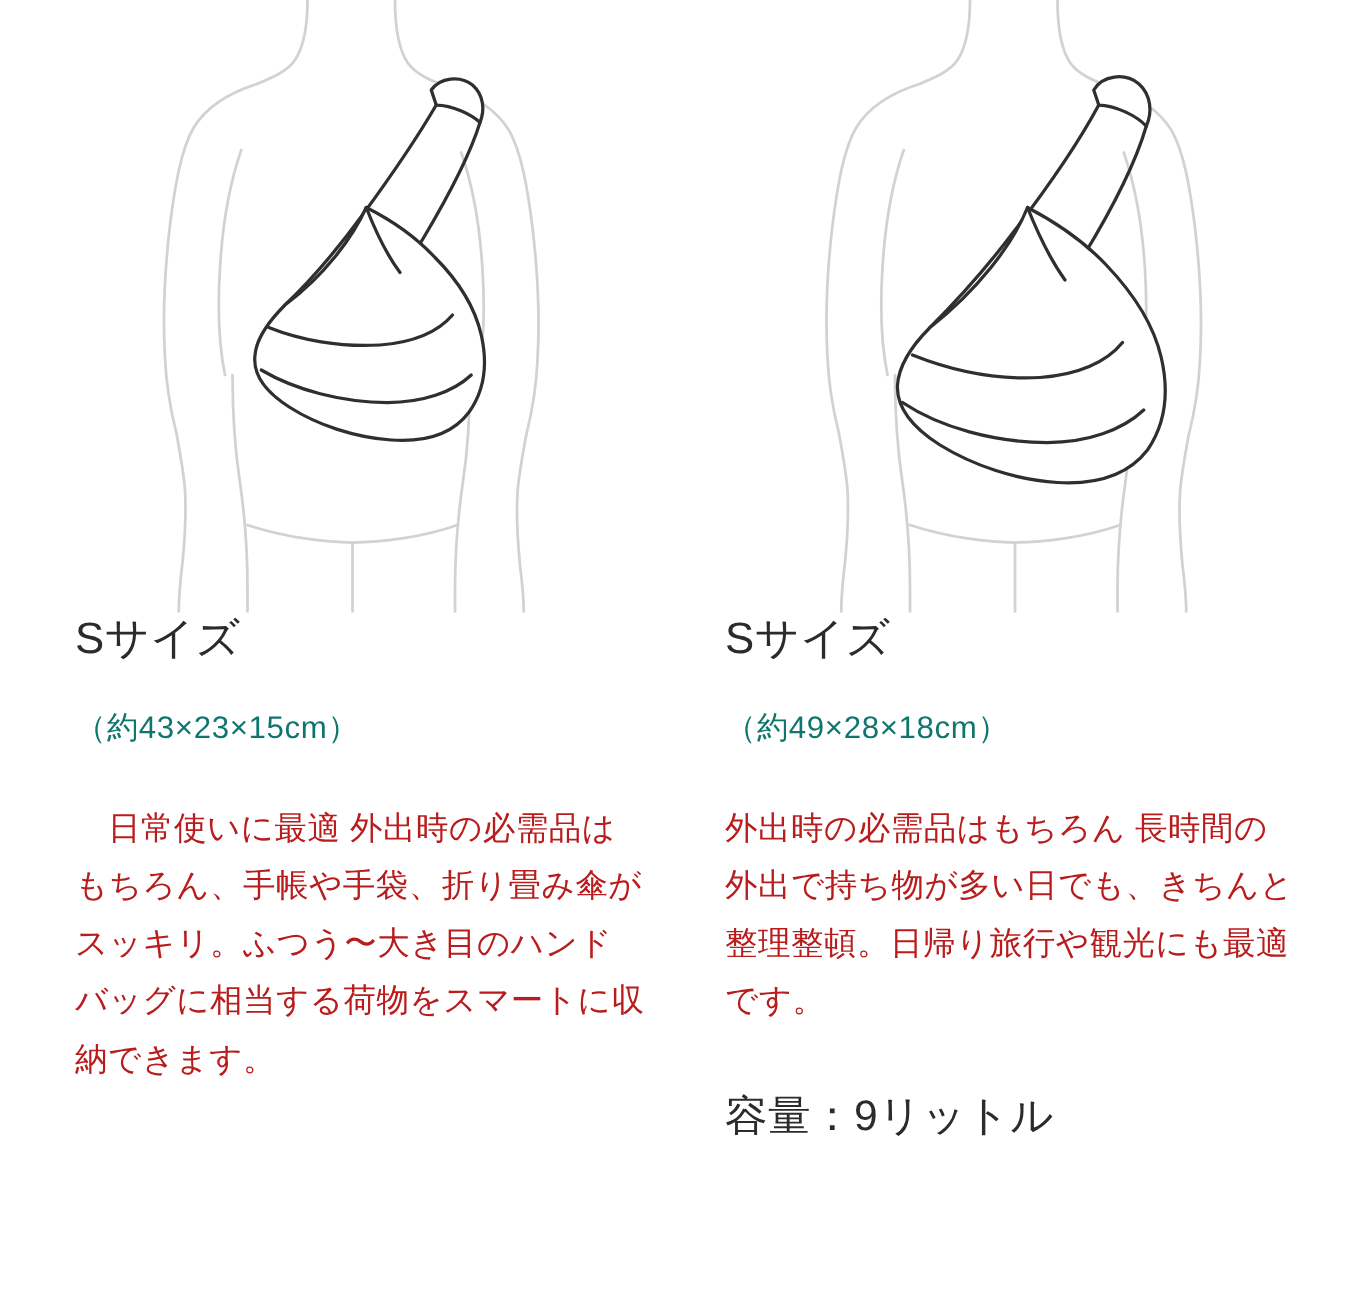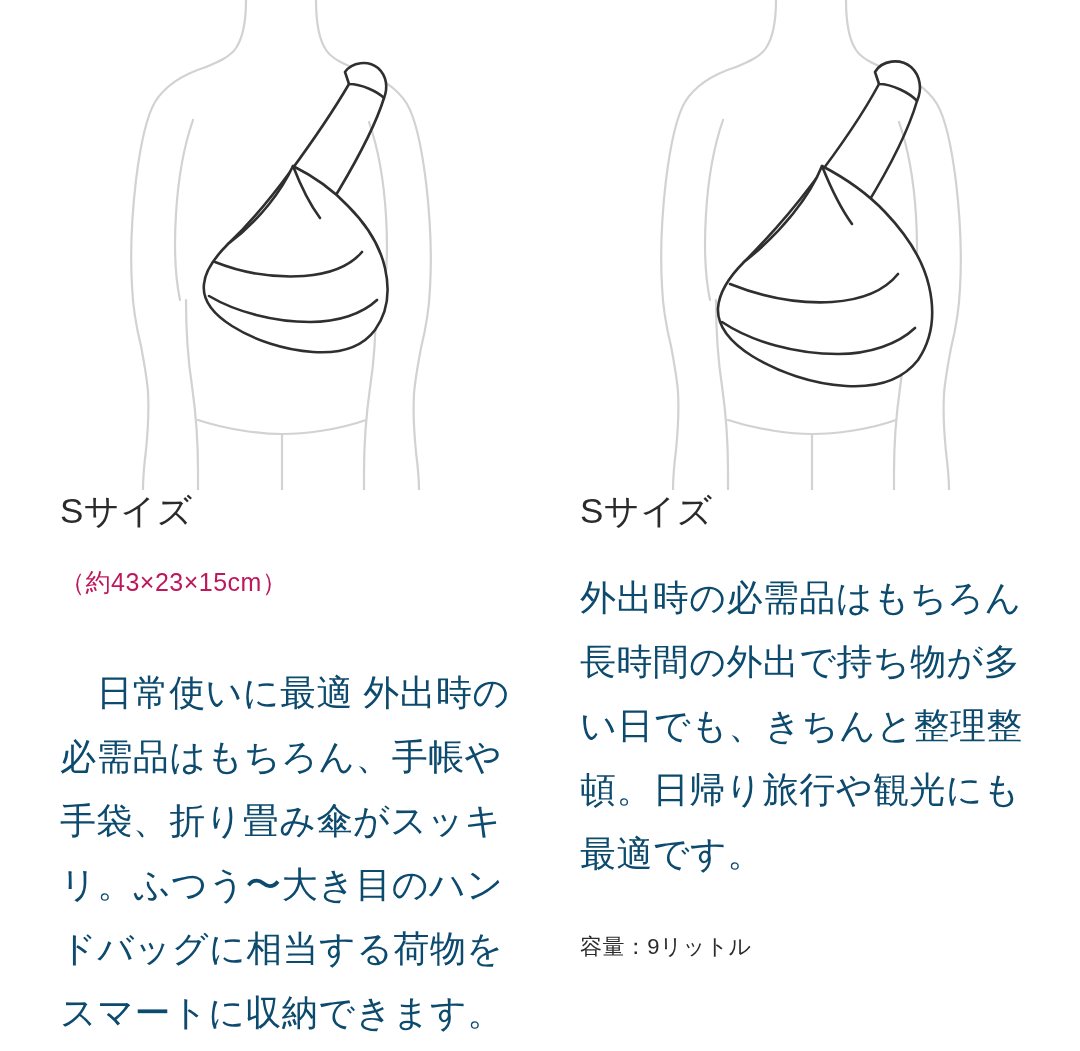--- a/index.html
+++ b/index.html
@@ -62,8 +62,8 @@
   .size-dims {
     font-size: 25px;
     line-height: 1.3;
-    color: #be185d;
-    margin: 0 0 62px 0;
+    color: #0f766e;
+    margin: 0 0 40px 0;
     letter-spacing: 0.5px;
   }
   .size-desc {

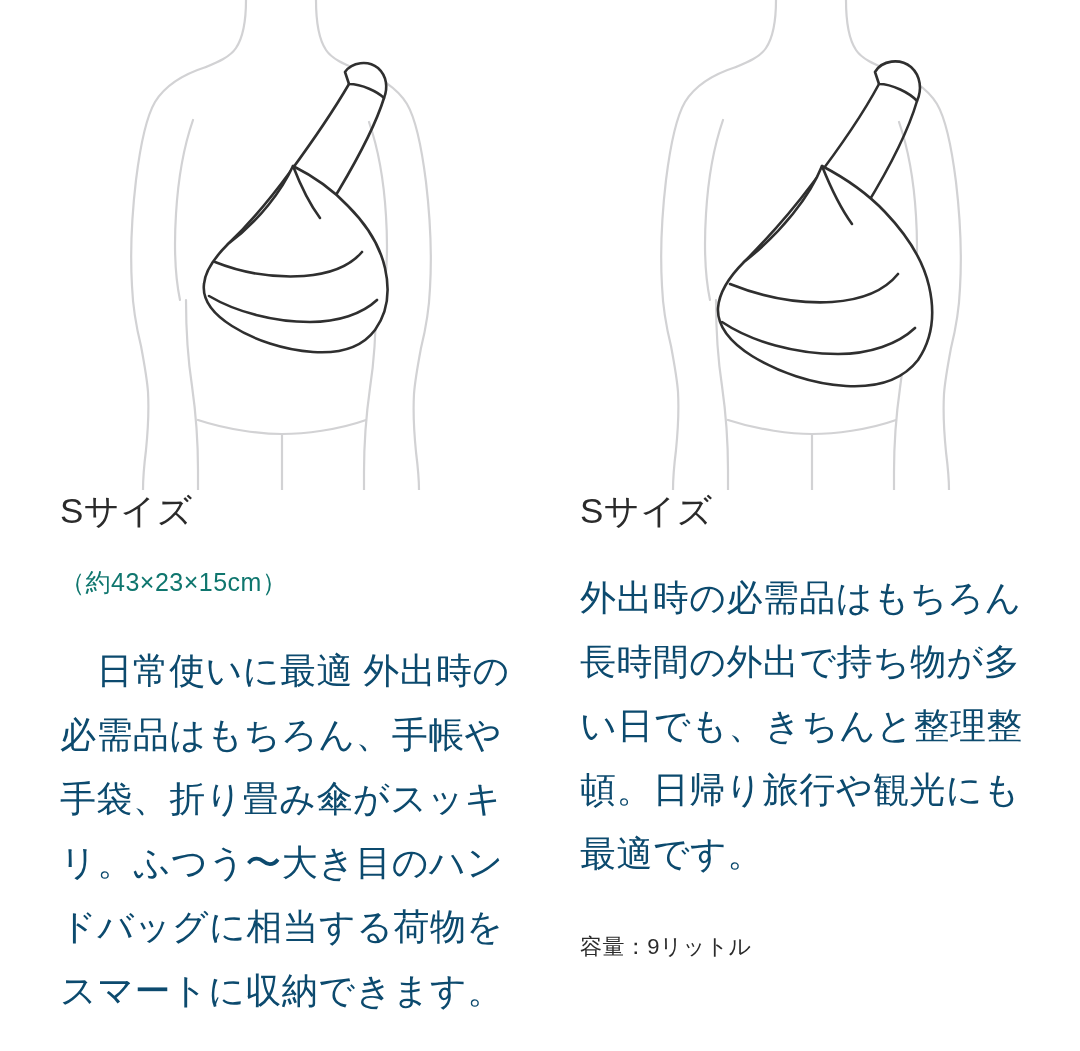--- a/index.html
+++ b/index.html
@@ -213,6 +213,7 @@
 
       <div class="text-block">
         <h2 class="size-title">Sサイズ</h2>
+        <p class="size-dims">（約49×28×18cm）</p>
         <p class="size-desc">外出時の必需品はもちろん 長時間の外出で持ち物が多い日でも、きちんと整理整頓。日帰り旅行や観光にも最適です。</p>
         <p class="size-cap">容量：9リットル</p>
       </div>

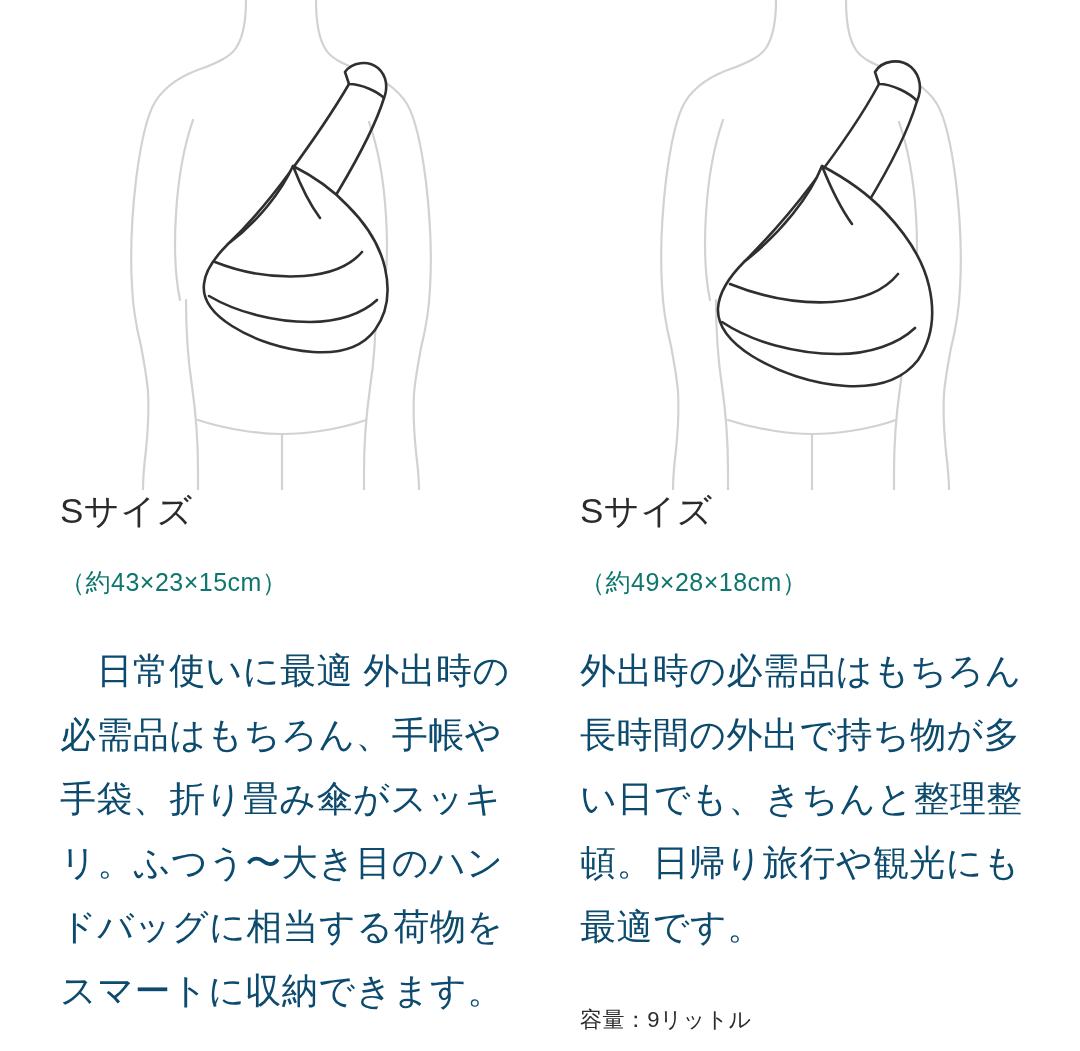--- a/index.html
+++ b/index.html
@@ -67,9 +67,9 @@
     letter-spacing: 0.5px;
   }
   .size-desc {
-    font-size: 36px;
+    font-size: 26px;
     line-height: 1.78;
-    color: #0c4a6e;
+    color: #b91c1c;
     margin: 0 0 44px 0;
     letter-spacing: 0.4px;
     max-width: 470px;

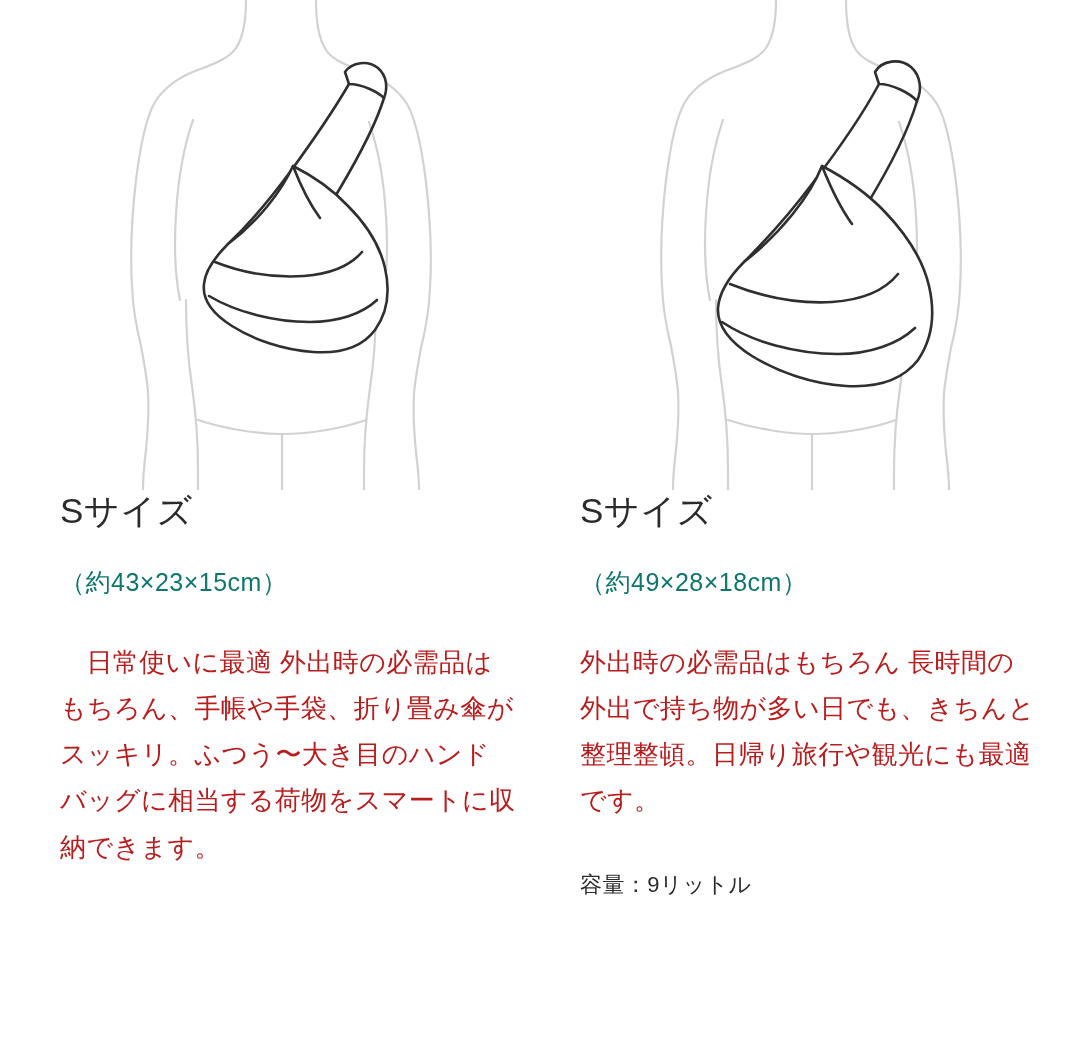--- a/index.html
+++ b/index.html
@@ -78,7 +78,7 @@
     max-width: 460px;
   }
   .size-cap {
-    font-size: 22px;
+    font-size: 34px;
     line-height: 1.5;
     color: #2b2b2b;
     margin: 0;

